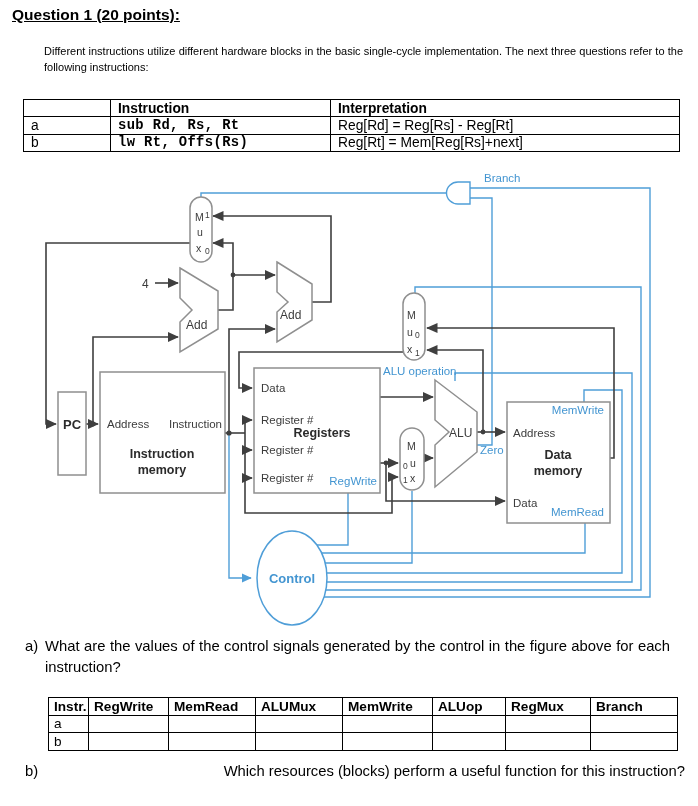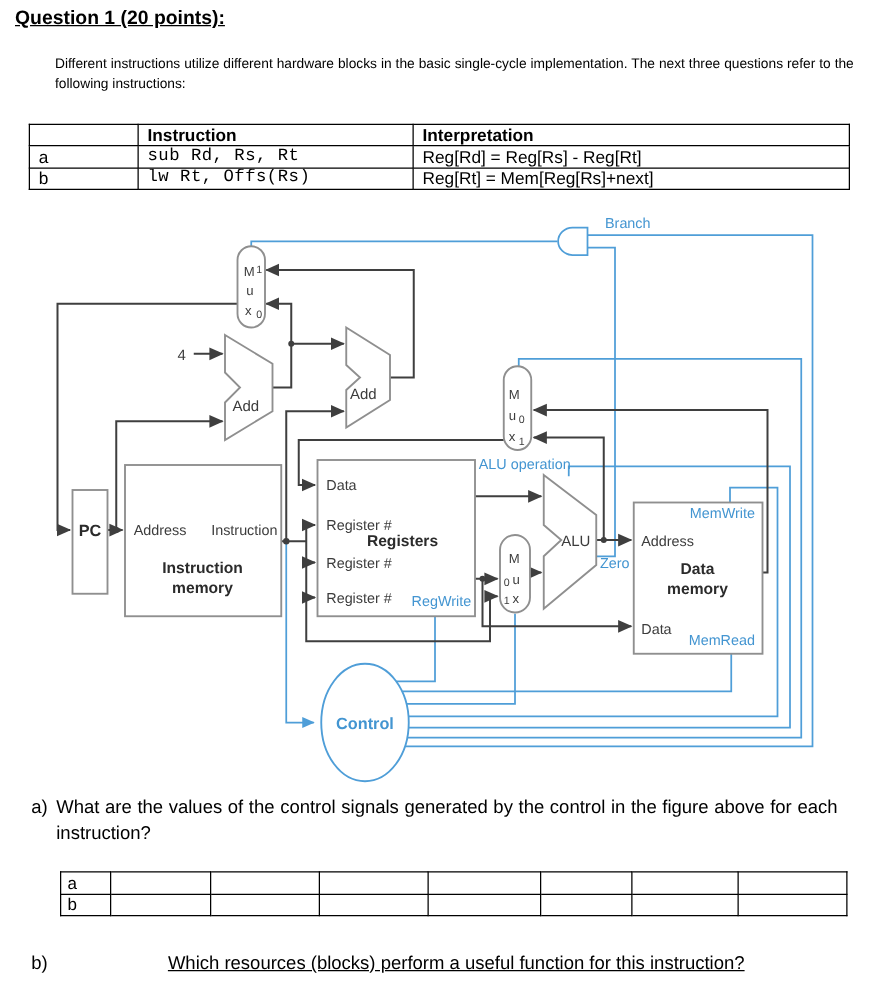--- a/index.html
+++ b/index.html
@@ -22,7 +22,7 @@
   #instr-table { left:23px; top:99px; width:656px; }
   #instr-table td { height:16.4px; font-size:13.8px; padding:0 4px 0 7px; }
   #instr-table .hdr { font-weight:bold; }
-  .mono { font-family:"Liberation Mono", monospace; font-weight:normal; font-size:13px; letter-spacing:0.4px; }
+  .mono { font-family:"Liberation Mono", monospace; font-weight:bold; font-size:13px; letter-spacing:0.4px; }
   .q-row { display:flex; font-size:14.8px; line-height:1.45; }
   #q-a { left:25px; top:636px; width:645px; }
   #q-b { left:25px; top:761px; width:660px; }

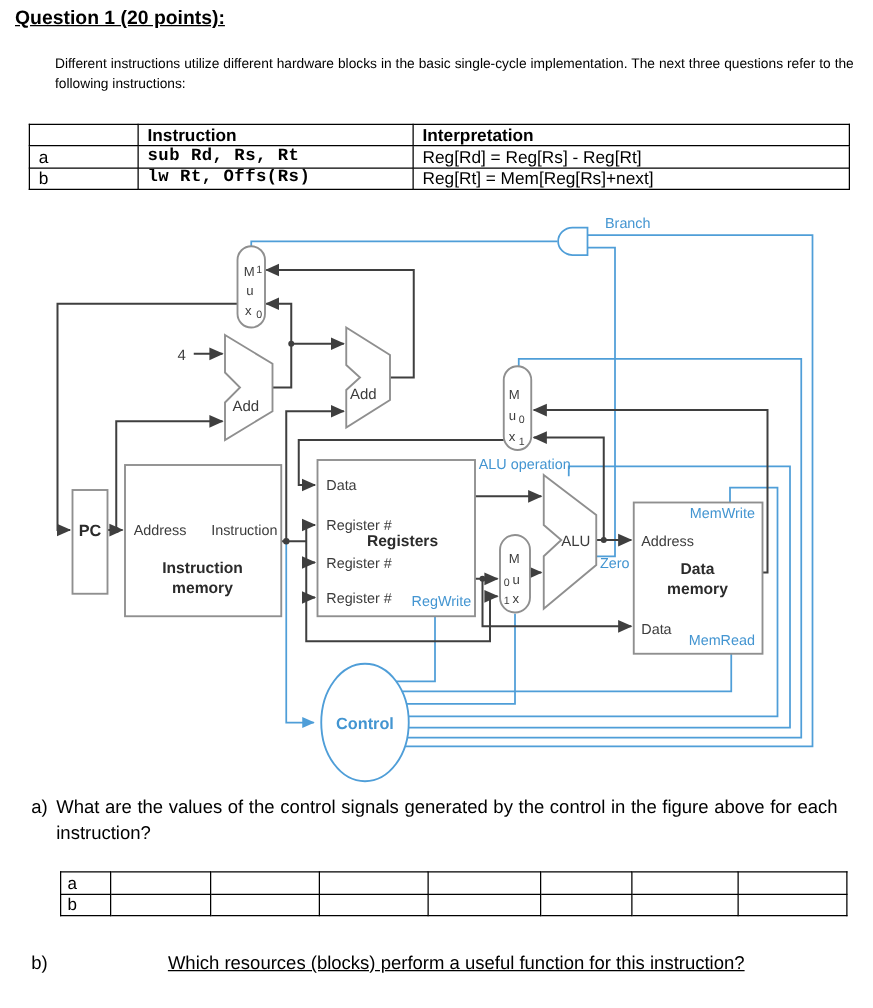--- a/index.html
+++ b/index.html
@@ -213,6 +213,16 @@
       <col style="width:87px">
   </colgroup>
   <tbody>
+      <tr>
+    <td class="hdr">Instr.</td>
+    <td class="hdr">RegWrite</td>
+    <td class="hdr">MemRead</td>
+    <td class="hdr">ALUMux</td>
+    <td class="hdr">MemWrite</td>
+    <td class="hdr">ALUop</td>
+    <td class="hdr">RegMux</td>
+    <td class="hdr">Branch</td>
+  </tr>
   <tr>
     <td>a</td>
     <td></td>

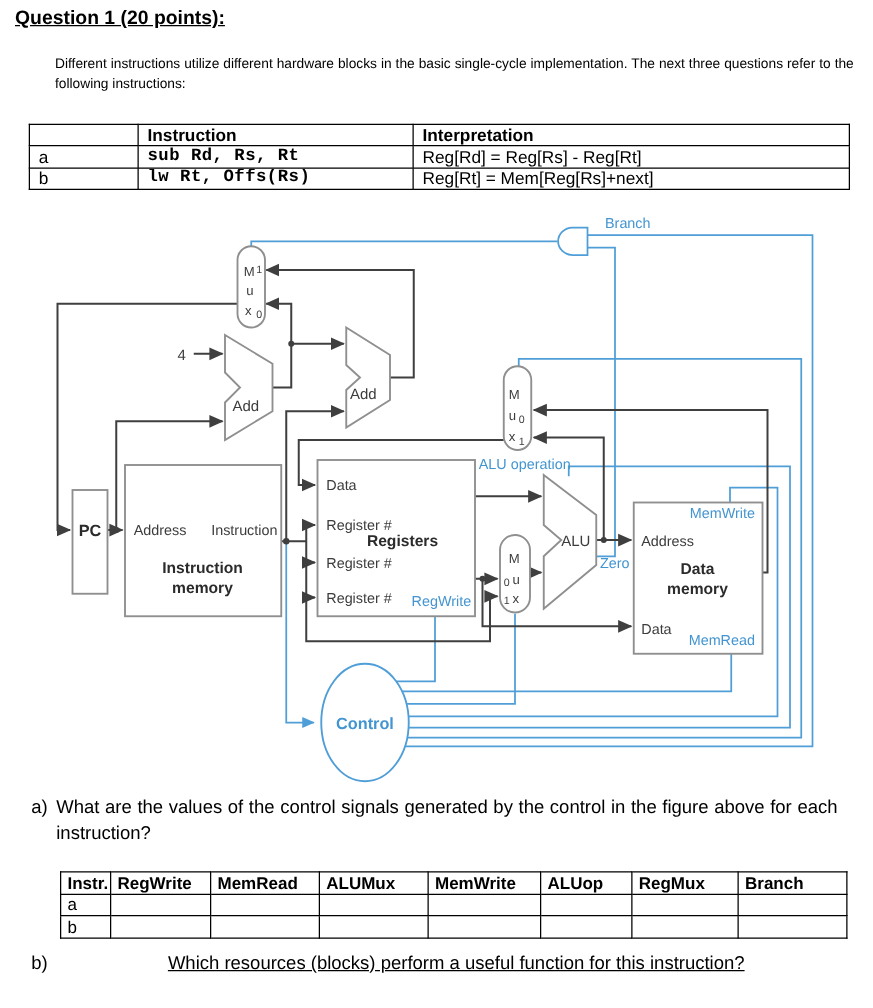--- a/index.html
+++ b/index.html
@@ -28,7 +28,7 @@
   #q-b { left:25px; top:761px; width:660px; }
   .q-label { width:20px; flex:0 0 20px; }
   .q-text { flex:1; text-align:justify; }
-  #q-b .q-text { text-align:center;text-decoration:underline; }
+  #q-b .q-text { text-align:right; }
   #signal-table { left:48px; top:697px; width:629px; }
   #signal-table td { height:16.6px; font-size:13.6px; padding:0 2px 0 5px; }
   #signal-table .hdr { font-weight:bold; }

